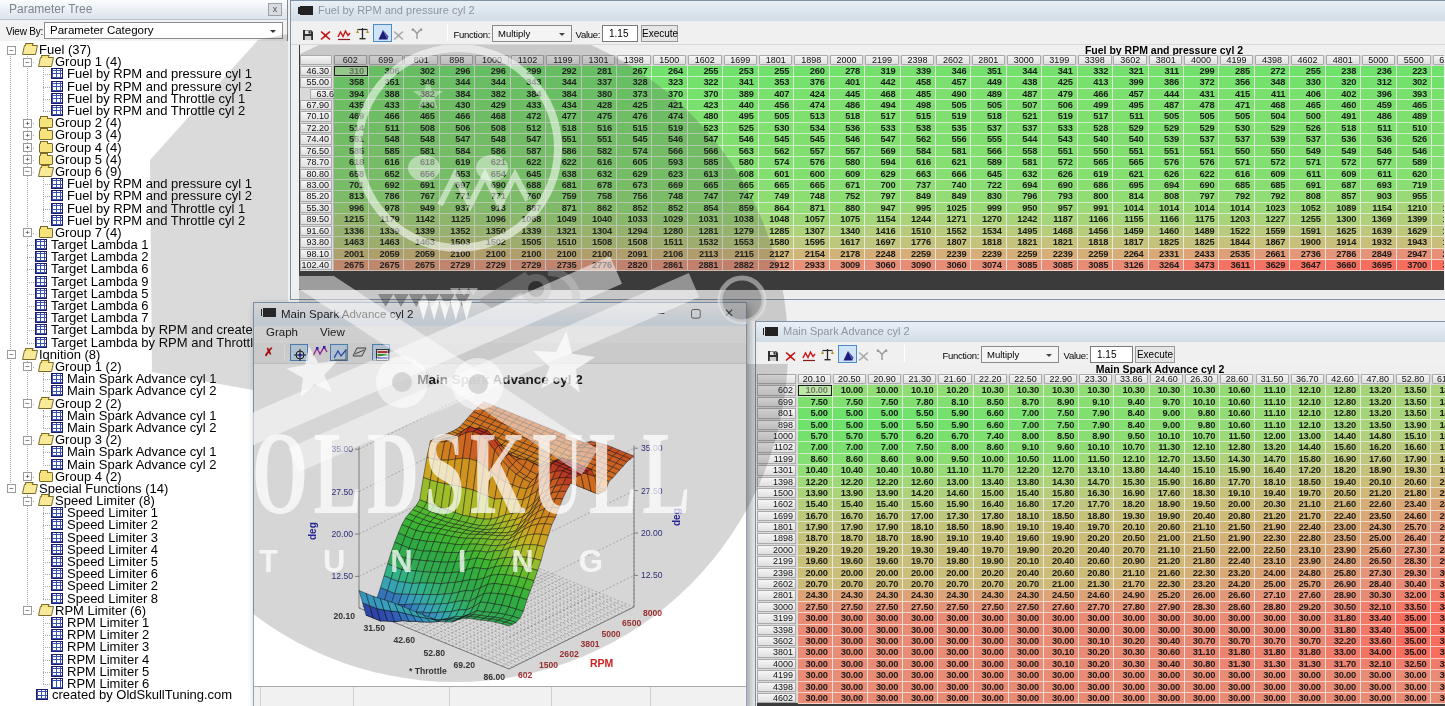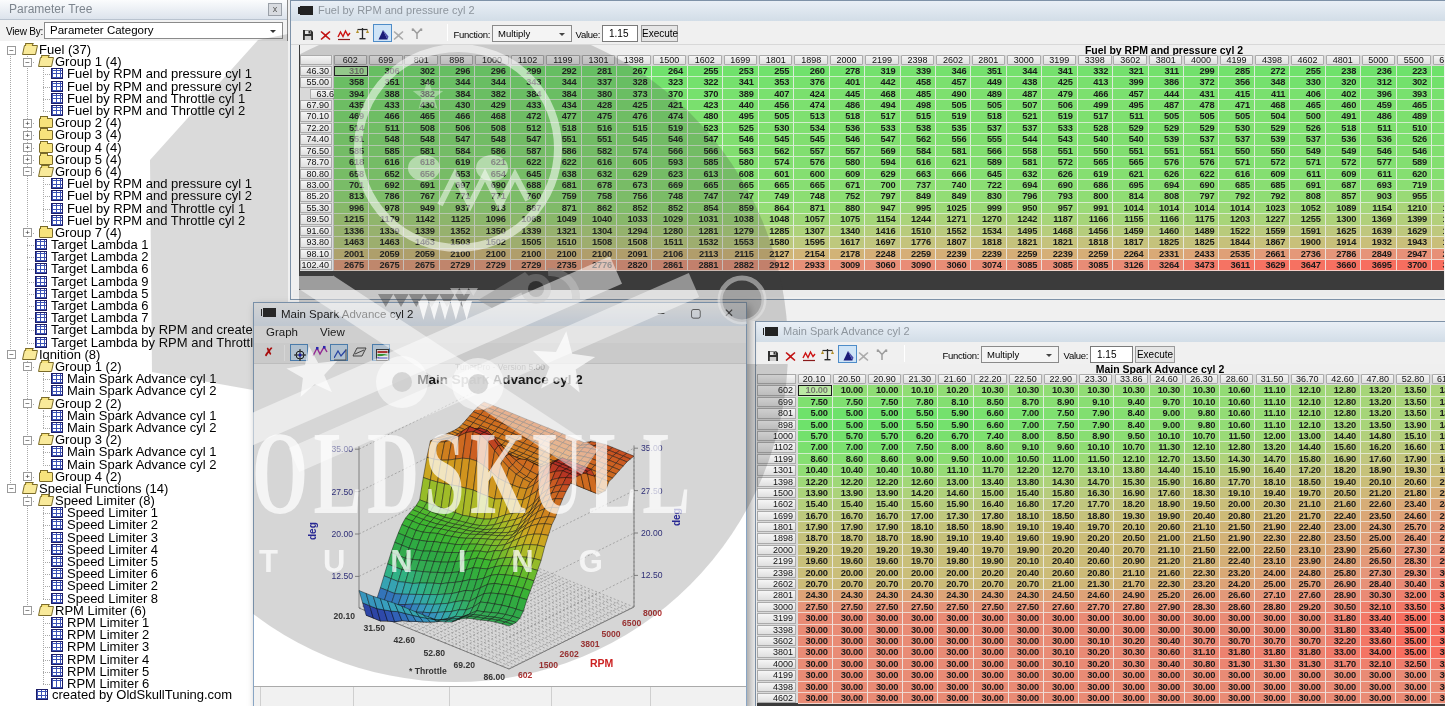--- a/index.html
+++ b/index.html
@@ -209,7 +209,7 @@
 <div style="position:absolute;left:0;top:124.9px;width:283px;height:12px;">
           <span class="exp" style="left:23px;">−</span>
           <span class="fold open" style="left:39px;"></span>
-          <span class="tl" style="left:55px;">Group 6 (4)</span>
+          <span class="tl" style="left:55px;">Group 6 (9)</span>
         </div>
 <div style="position:absolute;left:0;top:137.1px;width:283px;height:12px;">
           <span class="grid" style="left:51px;"></span>

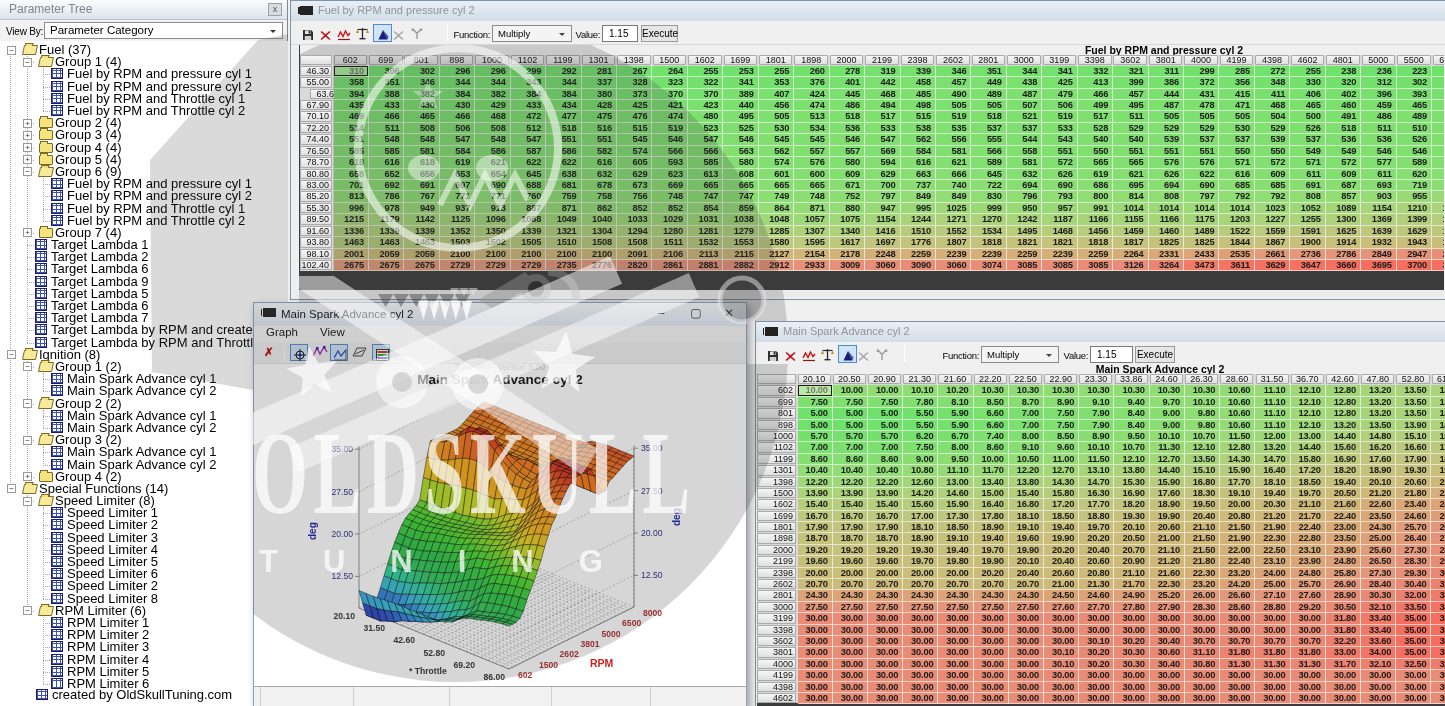--- a/index.html
+++ b/index.html
@@ -687,7 +687,6 @@
           </svg></span>
  </div>
  <div id="gplot">
-  <div id="gver">TunerPro - Version 5.00</div>
   <div id="gtitle">Main Spark Advance cyl 2</div>
  </div>
 <svg width="494" height="383" viewBox="0 0 494 383" style="position:absolute;left:0;top:0;">

